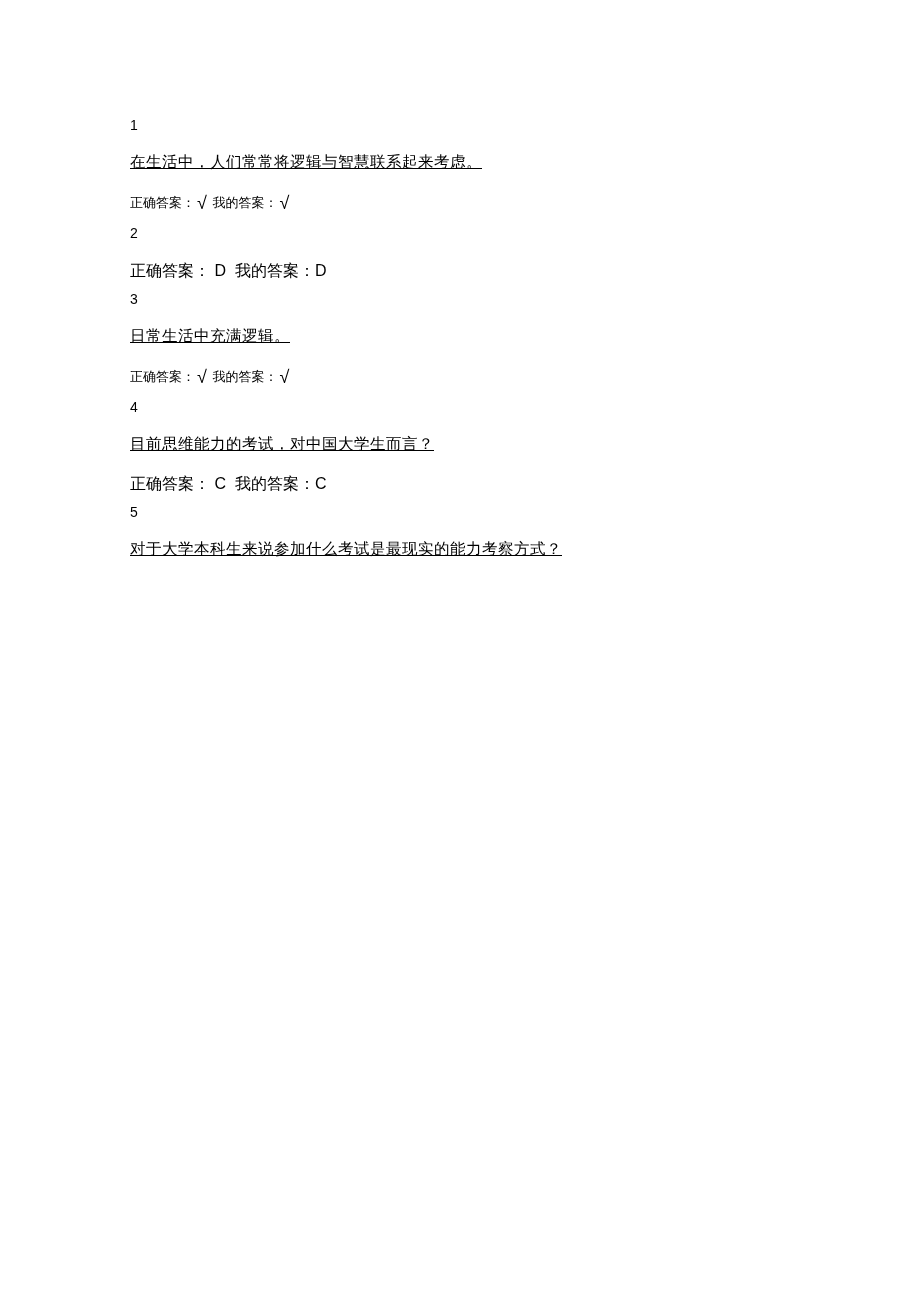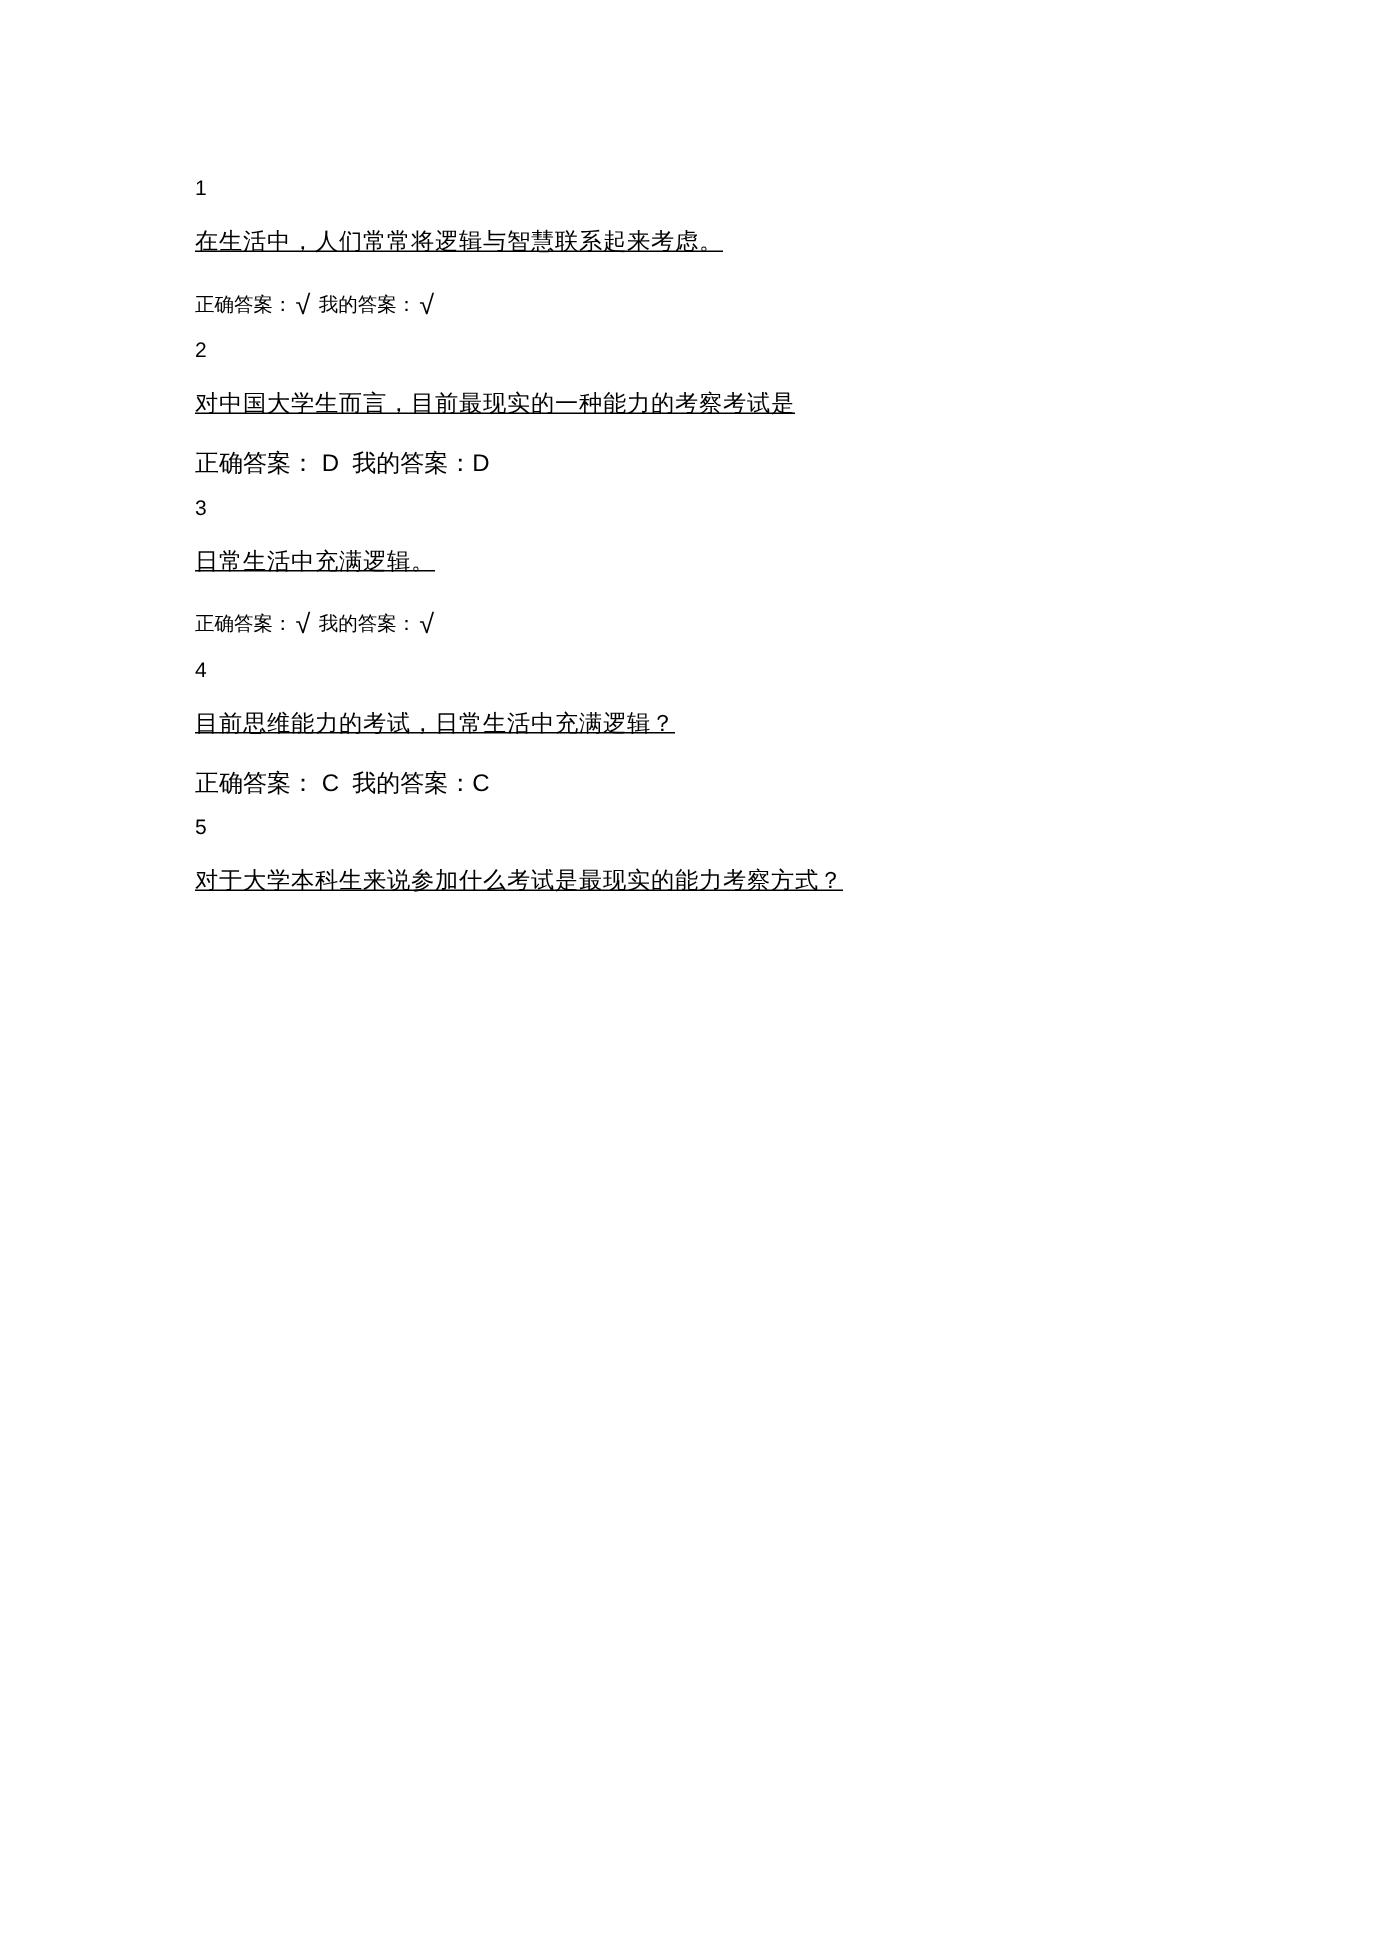--- a/index.html
+++ b/index.html
@@ -85,7 +85,6 @@
   </div>
 
   <div class="qnum">2</div>
-  <div class="qtext">对中国大学生而言，目前最现实的一种能力的考察考试是</div>
   <div class="post-options-answer">
     <span>正确答案：</span> <span class="eng">D</span>
     &nbsp;<span>我的答案：</span><span class="eng">D</span>

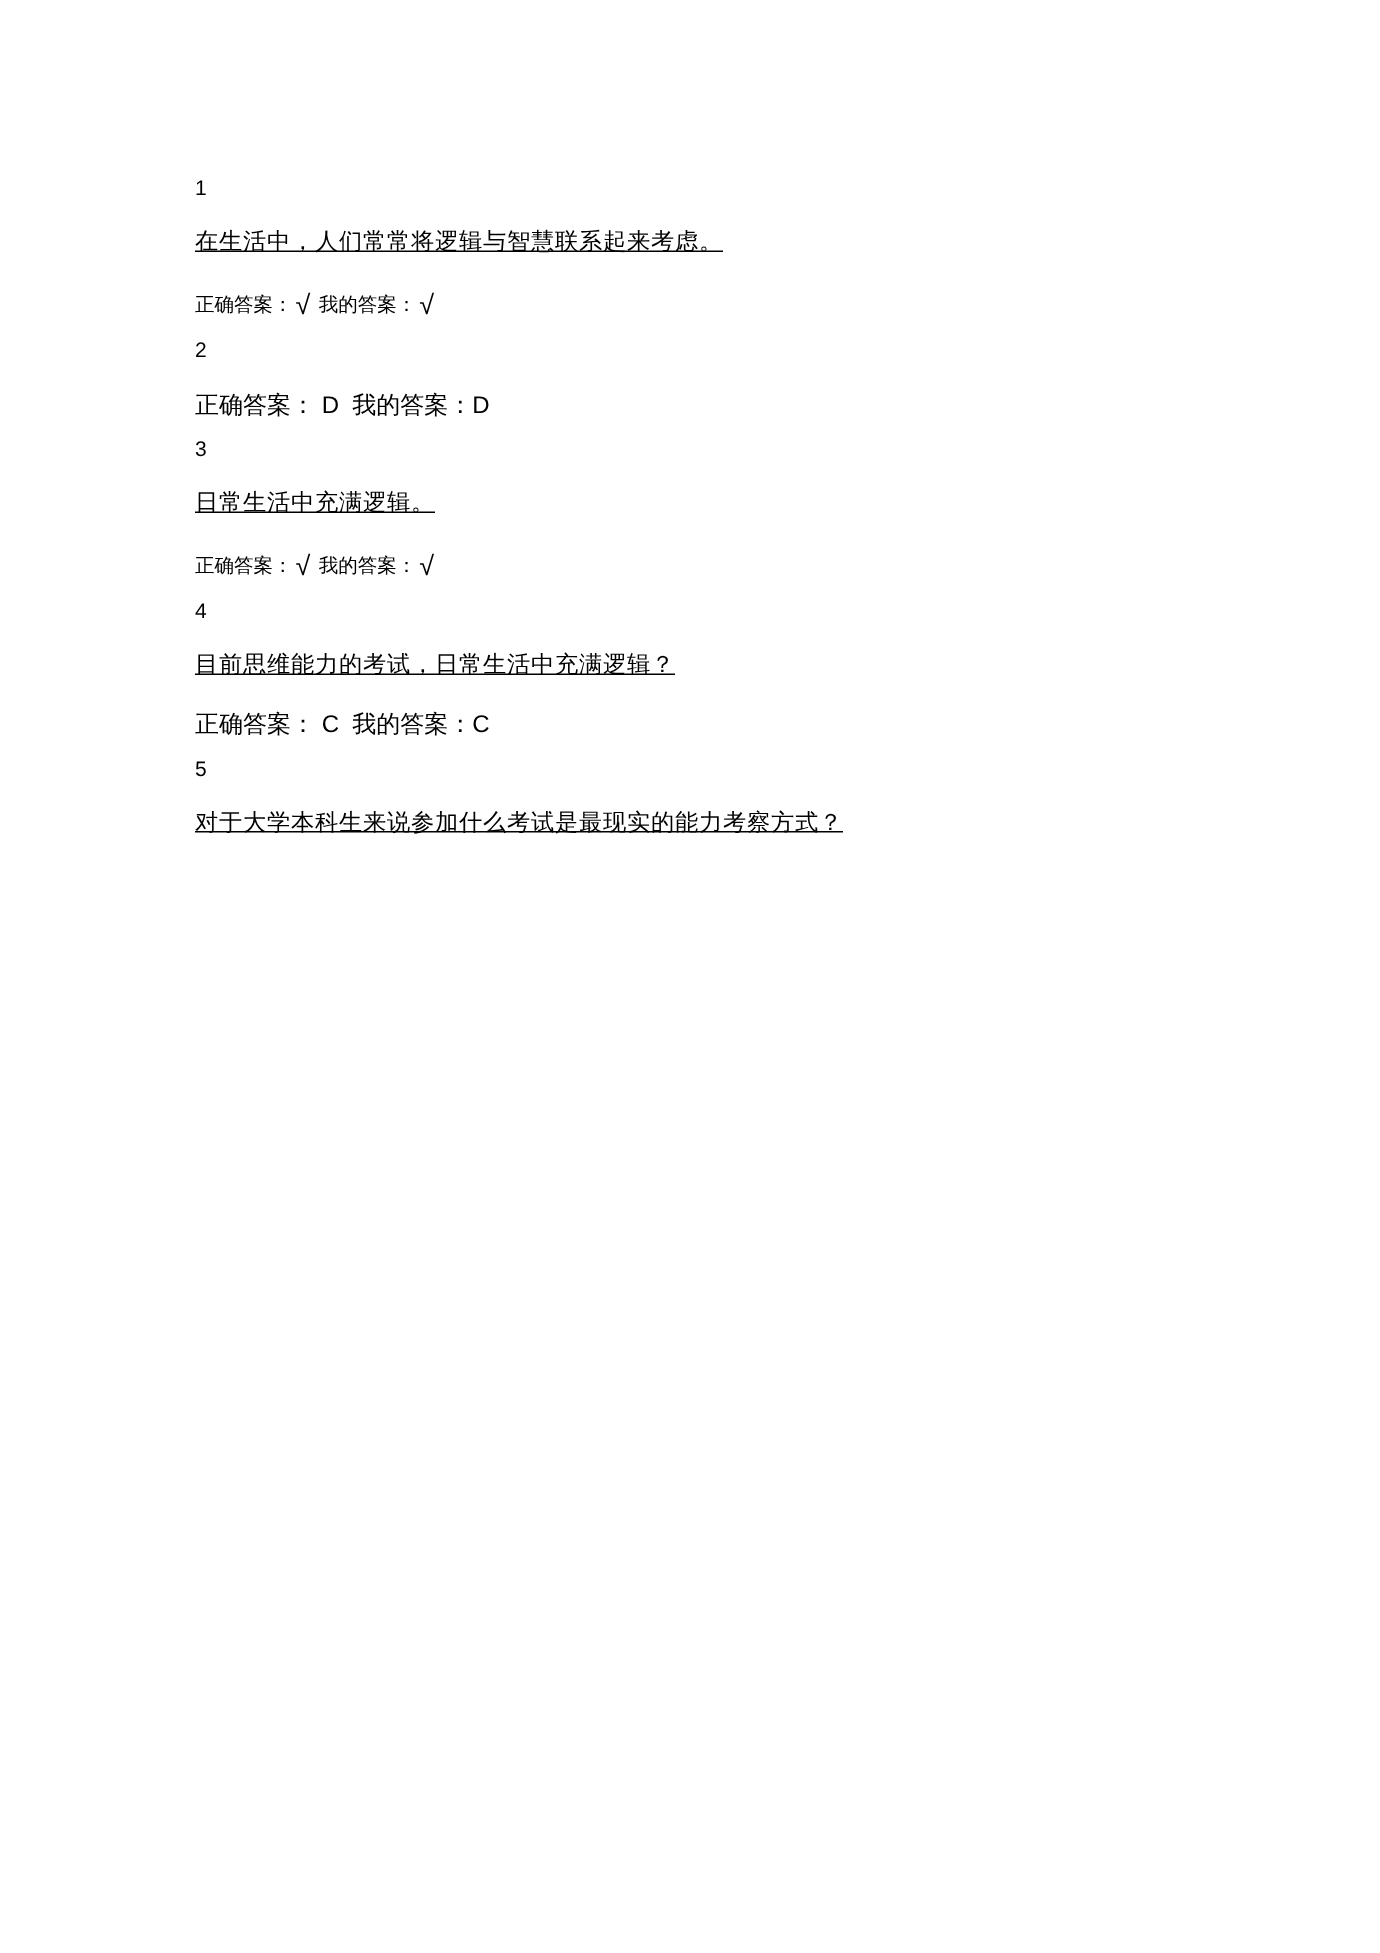--- a/index.html
+++ b/index.html
@@ -98,7 +98,7 @@
   </div>
 
   <div class="qnum">4</div>
-  <div class="qtext">目前思维能力的考试，日常生活中充满逻辑？</div>
+  <div class="qtext">目前思维能力的考试，对中国大学生而言？</div>
   <div class="post-options-answer">
     <span>正确答案：</span> <span class="eng">C</span>
     &nbsp;<span>我的答案：</span><span class="eng">C</span>

